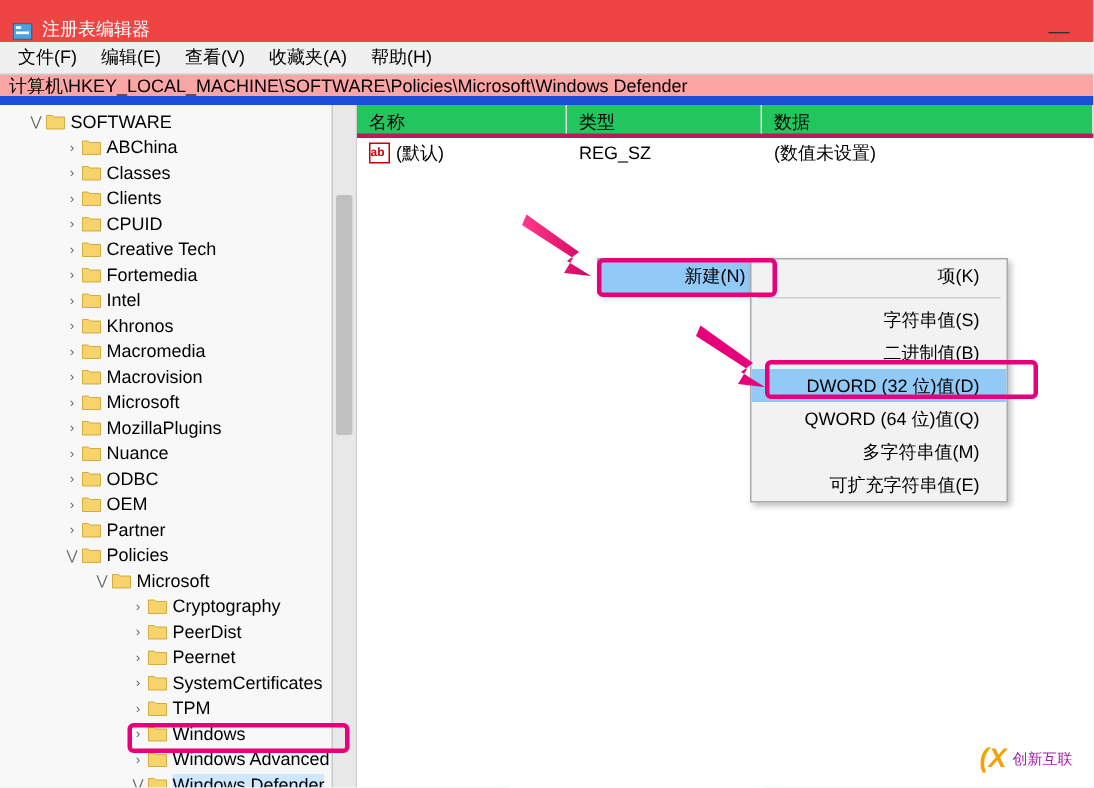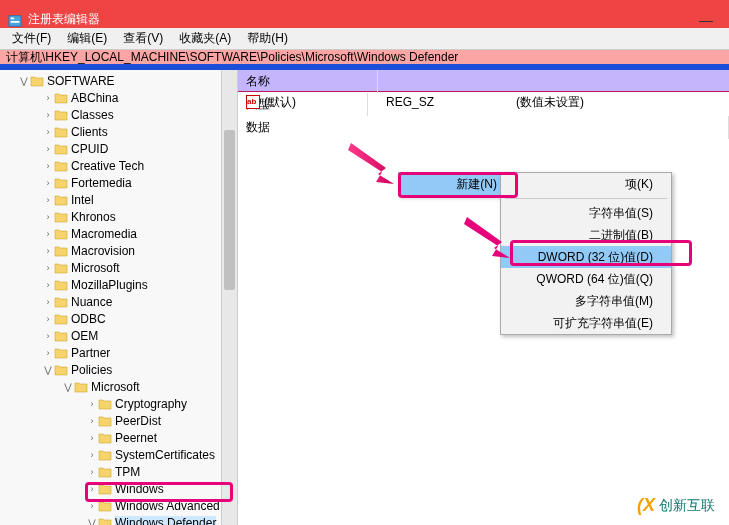--- a/index.html
+++ b/index.html
@@ -26,7 +26,7 @@
   .tree-row.selected .lbl { background: #cde8ff; }
   
   .list-panel { flex: 1; background: #fff; position: relative; }
-  .list-header { display: flex; height: 22px; border-bottom: 1px solid #be185d; background: #c4b5fd; flex-direction: column; }
+  .list-header { display: flex; height: 22px; border-bottom: 3px solid #be185d; background: #22c55e; }
   .list-header .col { padding: 3px 8px; border-right: 1px solid #ddd; }
   .list-row { display: flex; height: 20px; align-items: center; }
   .list-row .cell { padding: 2px 8px; display: flex; align-items: center; }

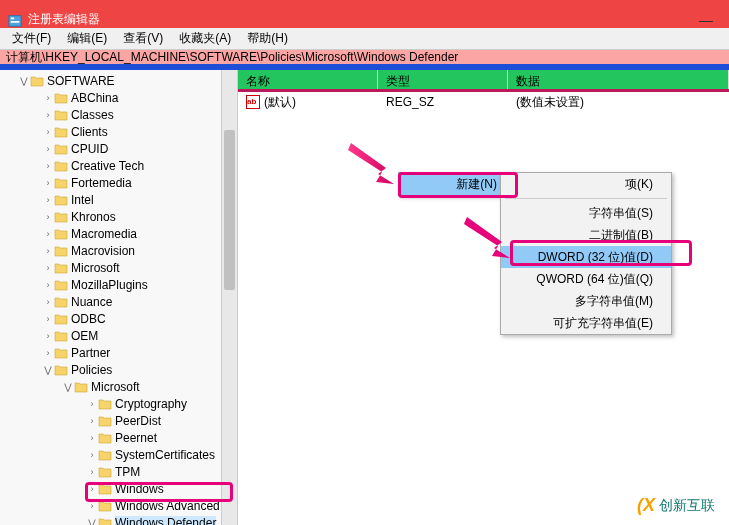--- a/index.html
+++ b/index.html
@@ -53,7 +53,7 @@
   
   .watermark { position: absolute; right: 6px; bottom: 6px; display: flex; align-items: center; background: rgba(255,255,255,0.85); padding: 3px 8px; border-radius: 3px; }
   .watermark .yx { font-size: 18px; font-weight: bold; font-style: italic; color: #f5a200; margin-right: 4px; }
-  .watermark .txt { font-size: 14px; color: #0f766e; }
+  .watermark .txt { font-size: 10px; color: #a21caf; }
   
   svg.folder { fill: #f6d36b; stroke: #c79a1e; stroke-width: 0.5; }
 </style>

